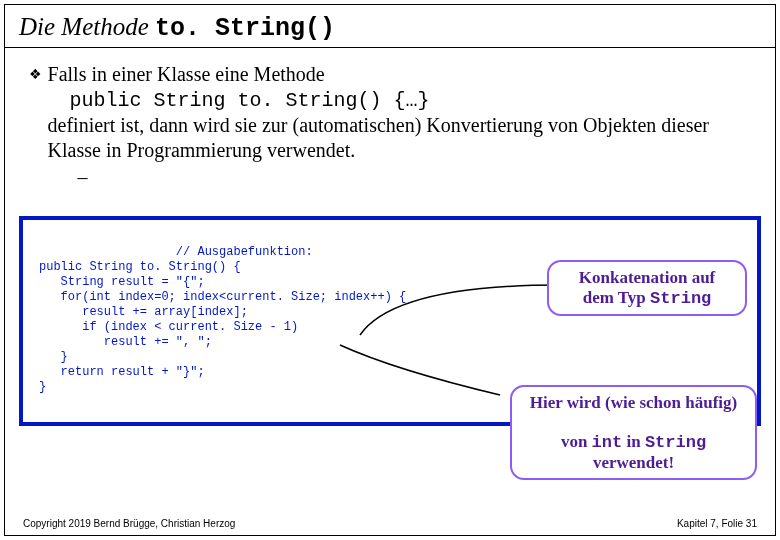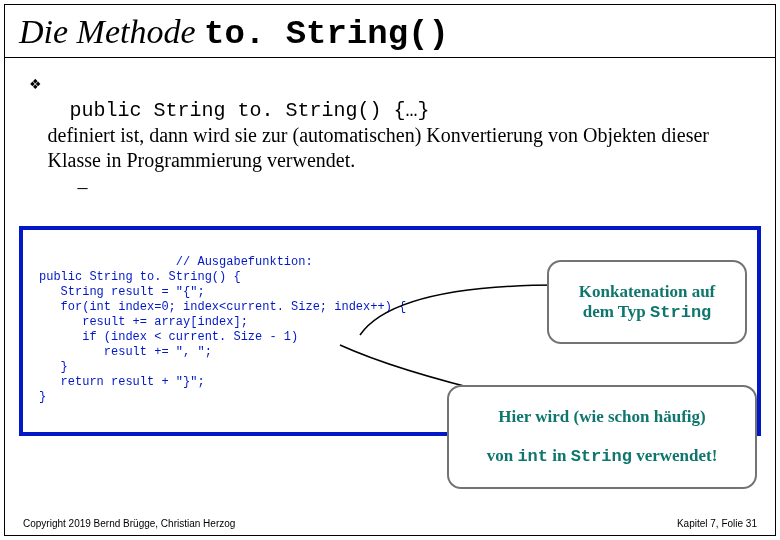--- a/index.html
+++ b/index.html
@@ -16,7 +16,7 @@
     border: 1px solid #000;
   }
   .title {
-    font-size: 34px;
+    font-size: 25px;
     font-style: italic;
     padding: 8px 14px 4px 14px;
     border-bottom: 1px solid #000;

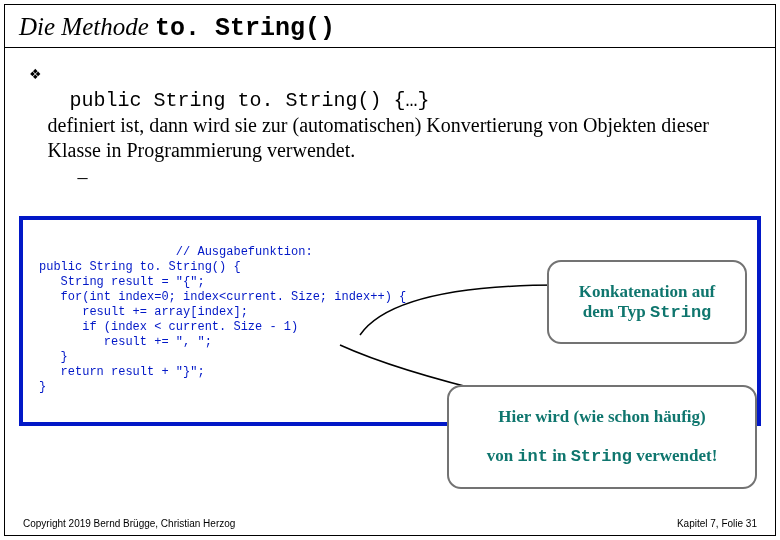--- a/index.html
+++ b/index.html
@@ -100,7 +100,7 @@
     <div class="bullet">
       <span class="diamond">❖</span>
       <div class="btxt">
-        <br>
+        <span>Falls in einer Klasse eine Methode</span><br>
         <span class="mono indent1">public String to. String() {…}</span><br>
         <span>definiert ist, dann wird sie zur (automatischen) Konvertierung von Objekten dieser Klasse in Programmierung verwendet.</span>
         <div class="subdash">

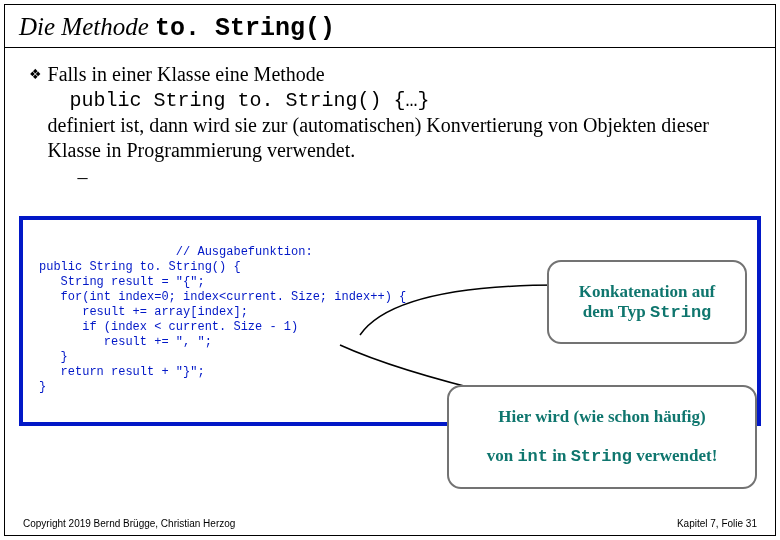--- a/index.html
+++ b/index.html
@@ -58,11 +58,11 @@
   .callout {
     position: absolute;
     background: #fff;
-    border: 2px solid #737373;
+    border: 2px solid #8b5cf6;
     border-radius: 14px;
-    padding: 20px 12px;
+    padding: 6px 12px;
     font-family: "Times New Roman", serif;
-    color: #0f766e;
+    color: #4c1d95;
     font-size: 17px;
     font-weight: bold;
     text-align: center;

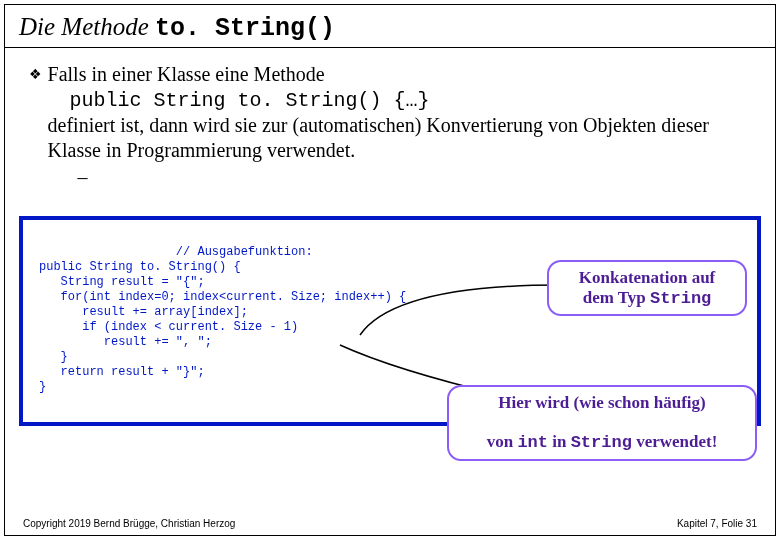--- a/index.html
+++ b/index.html
@@ -70,7 +70,7 @@
   }
   .callout .mono { font-family: "Courier New", monospace; font-weight: bold; margin-top: 24px; }
   #co1 { top: 255px; right: 28px; width: 200px; }
-  #co2 { top: 380px; right: 18px; width: 310px; }
+  #co2 { top: 380px; right: 18px; width: 247px; }
   .connector {
     position: absolute;
     stroke: #000;

